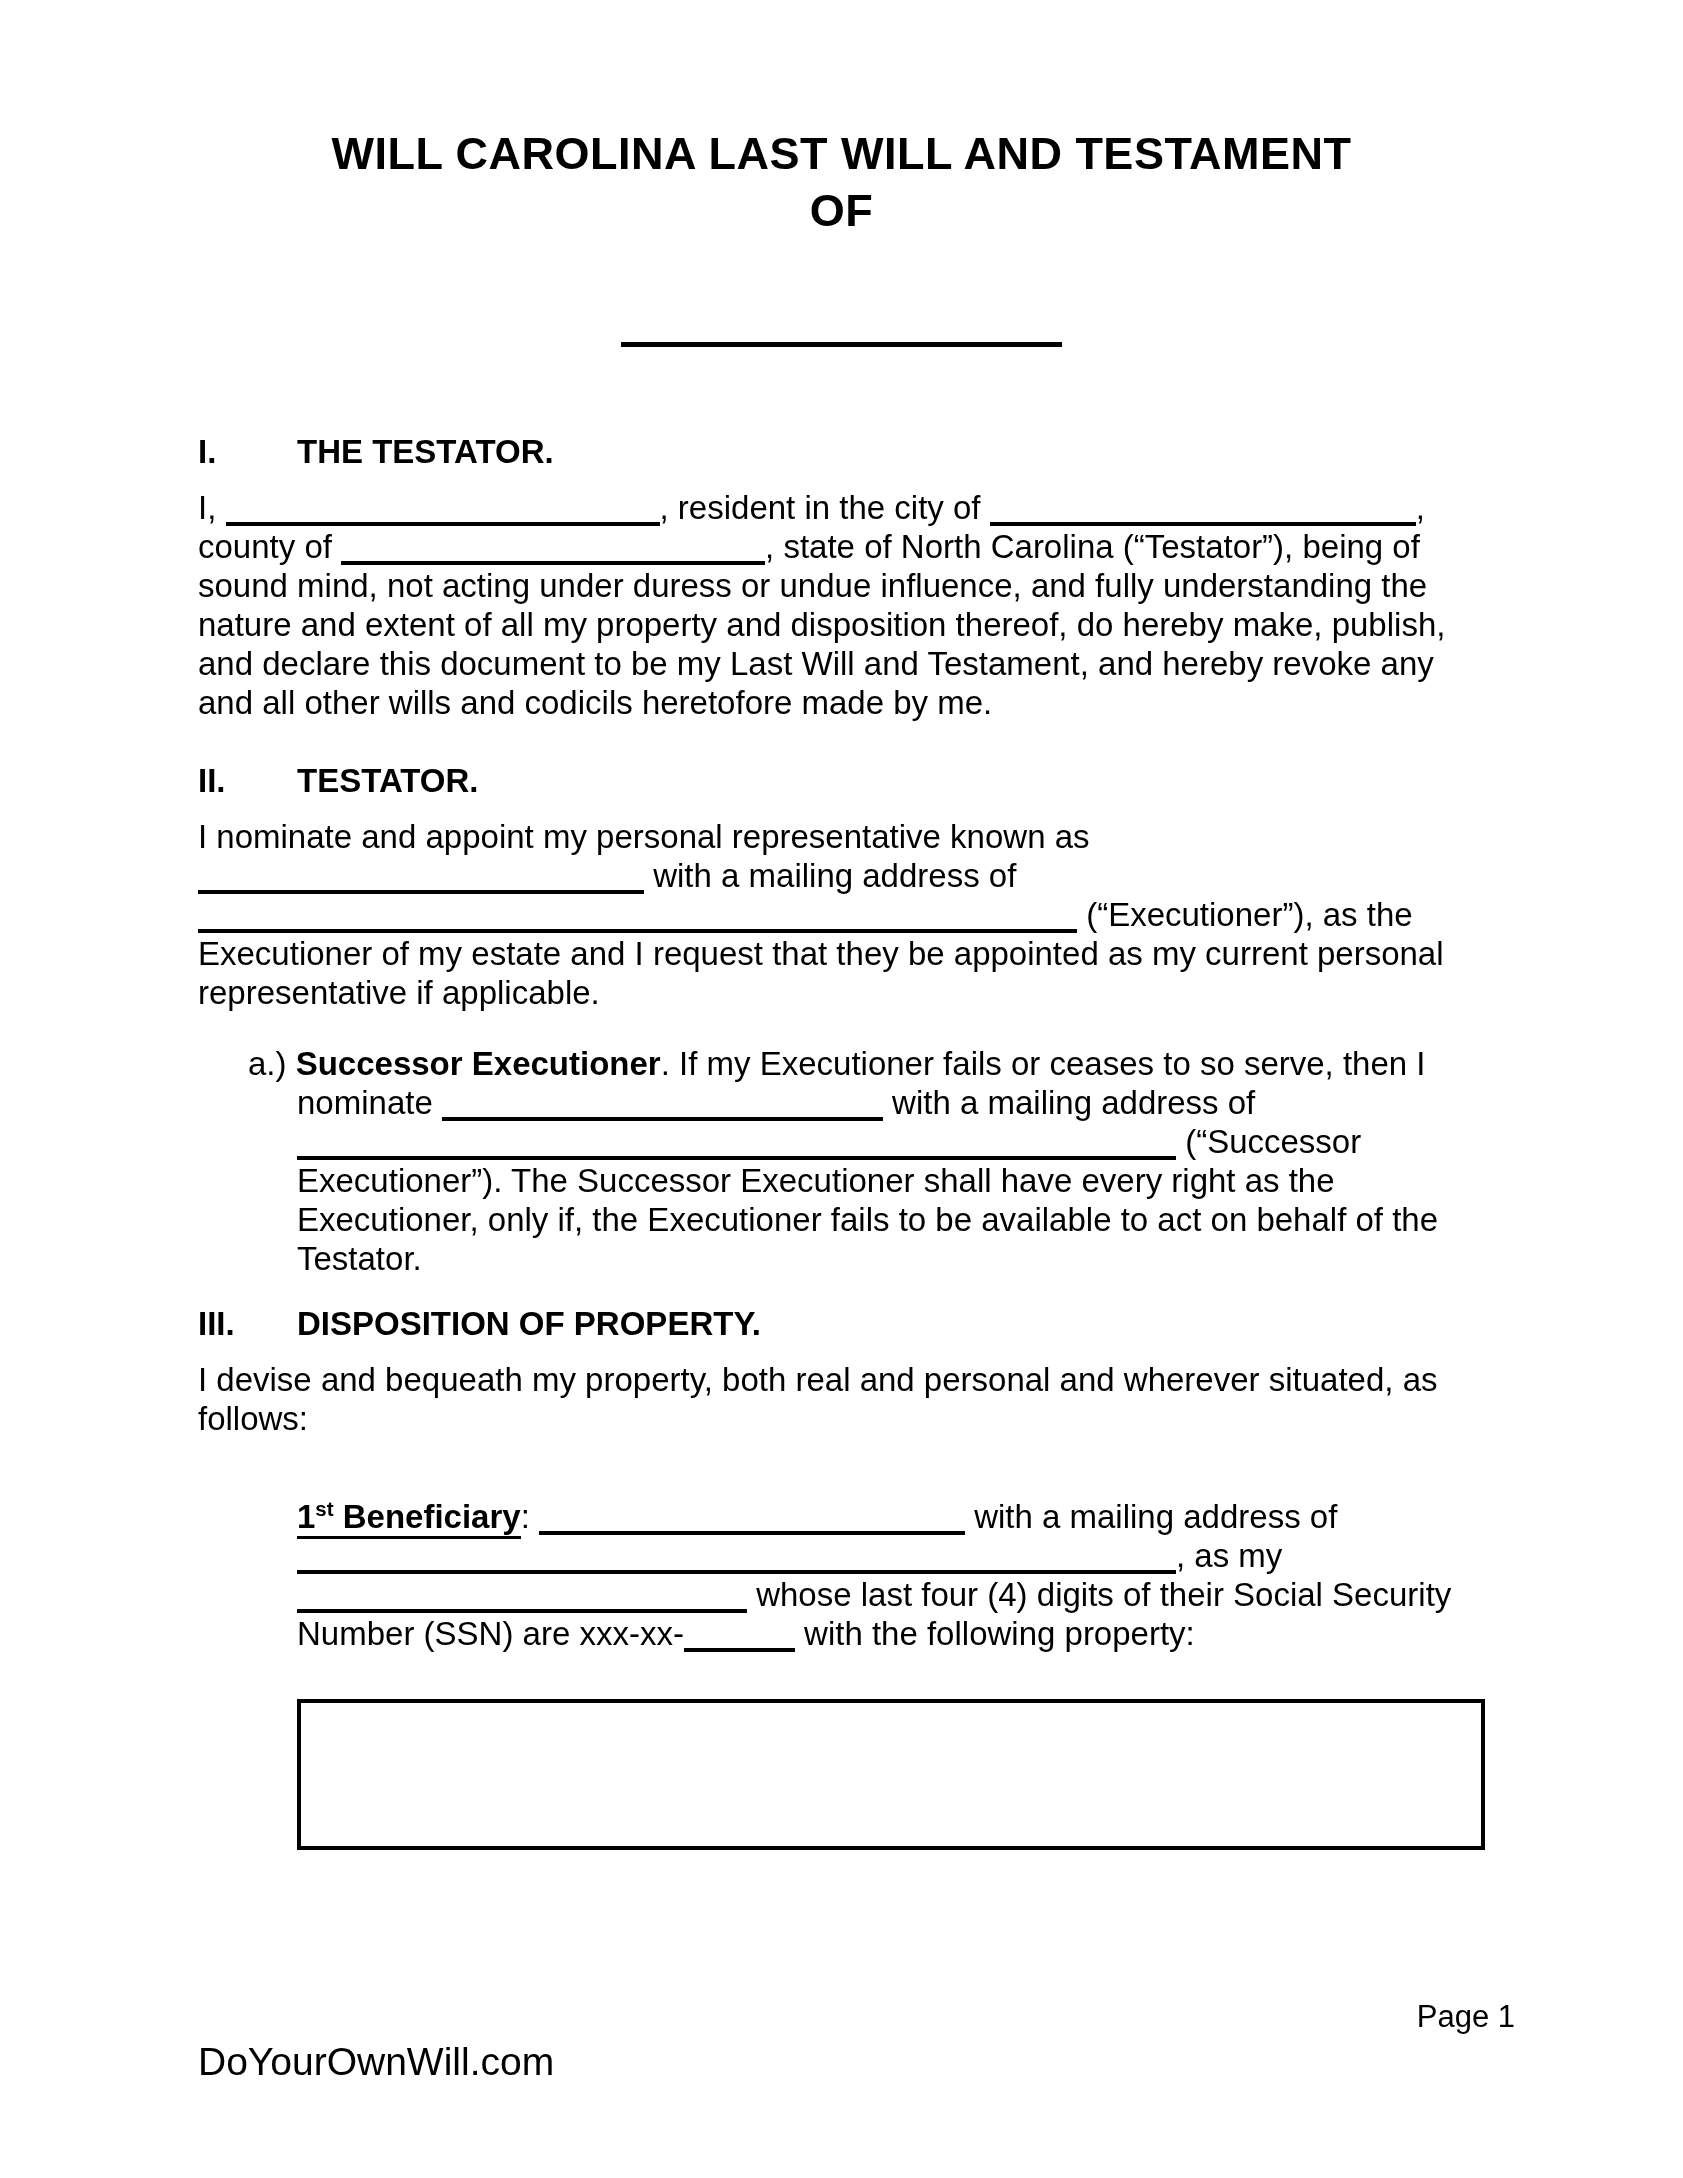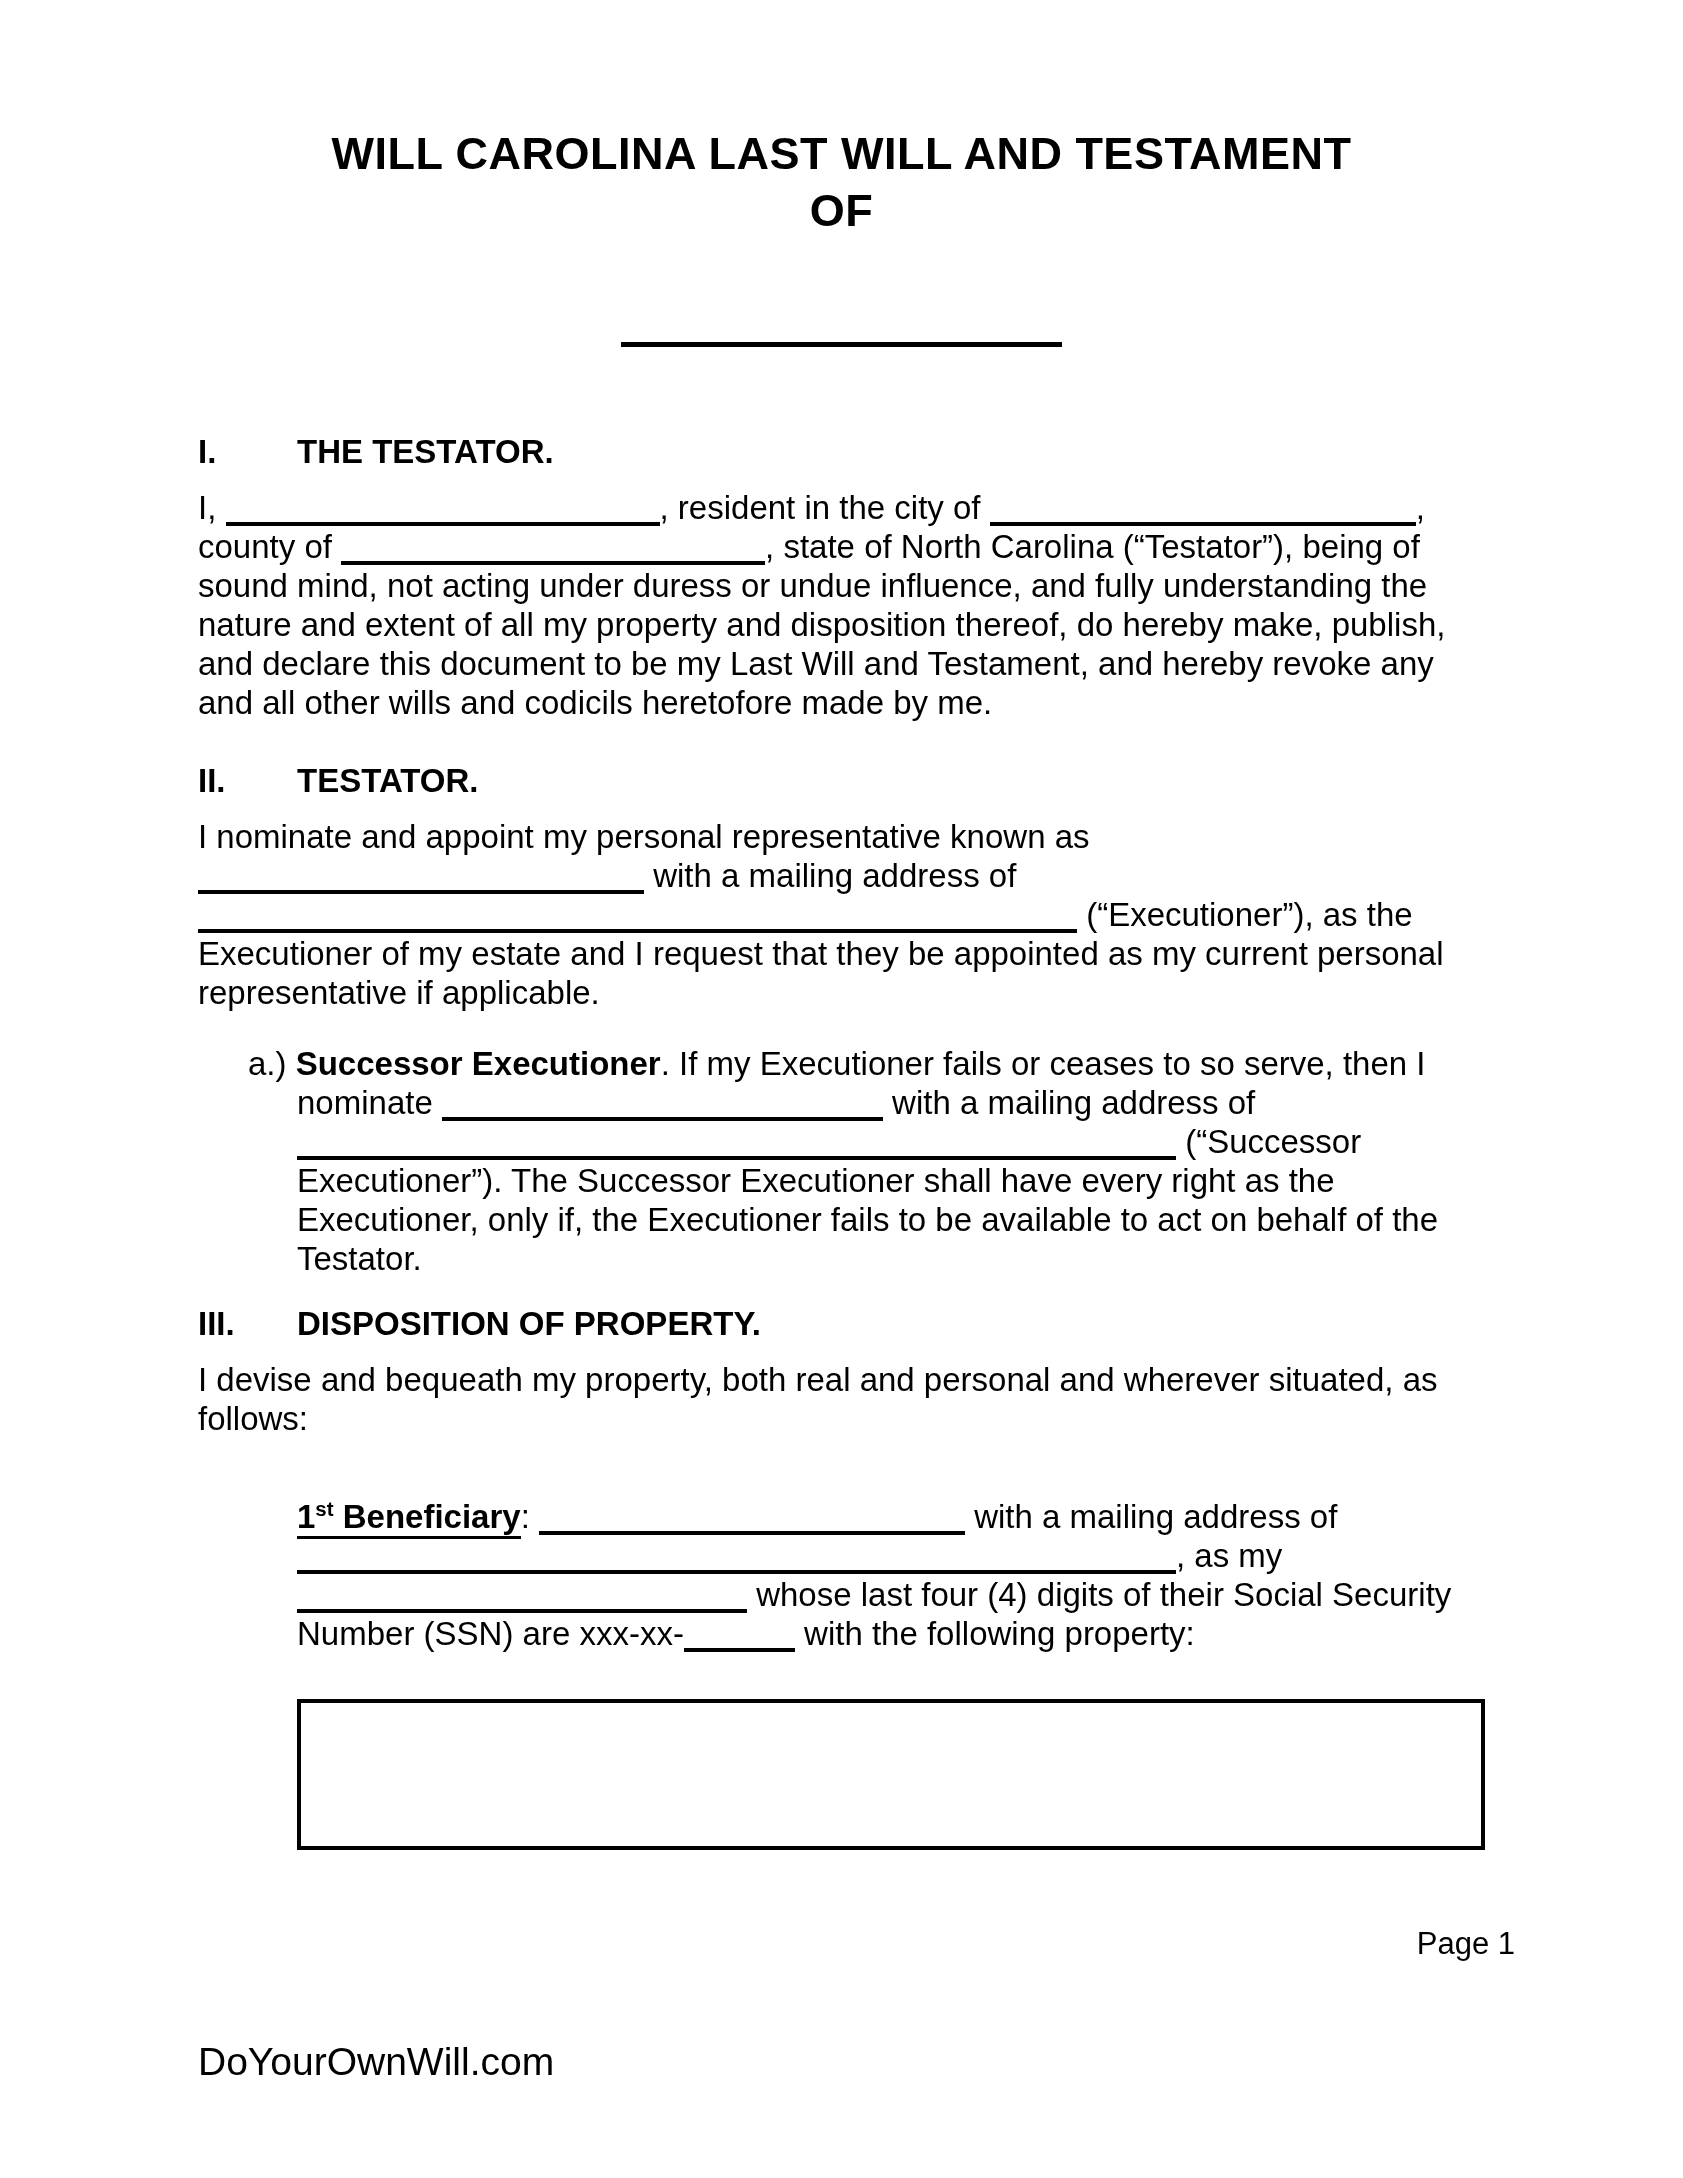--- a/index.html
+++ b/index.html
@@ -29,7 +29,7 @@
     border:4px solid #000;box-sizing:border-box;background:#fff;
   }
   .footer-left{position:absolute;left:198px;top:2042px;font-size:39px;}
-  .footer-right{position:absolute;right:168px;top:1924px;font-size:31px;}
+  .footer-right{position:absolute;right:168px;top:1997px;font-size:31px;}
   .mt12{margin-top:17px;} .mt32{margin-top:32px;} .mt33{margin-top:26px;}
   .mt39{margin-top:39px;} .mt60{margin-top:59px;} .mt86{margin-top:85px;}
 </style>

